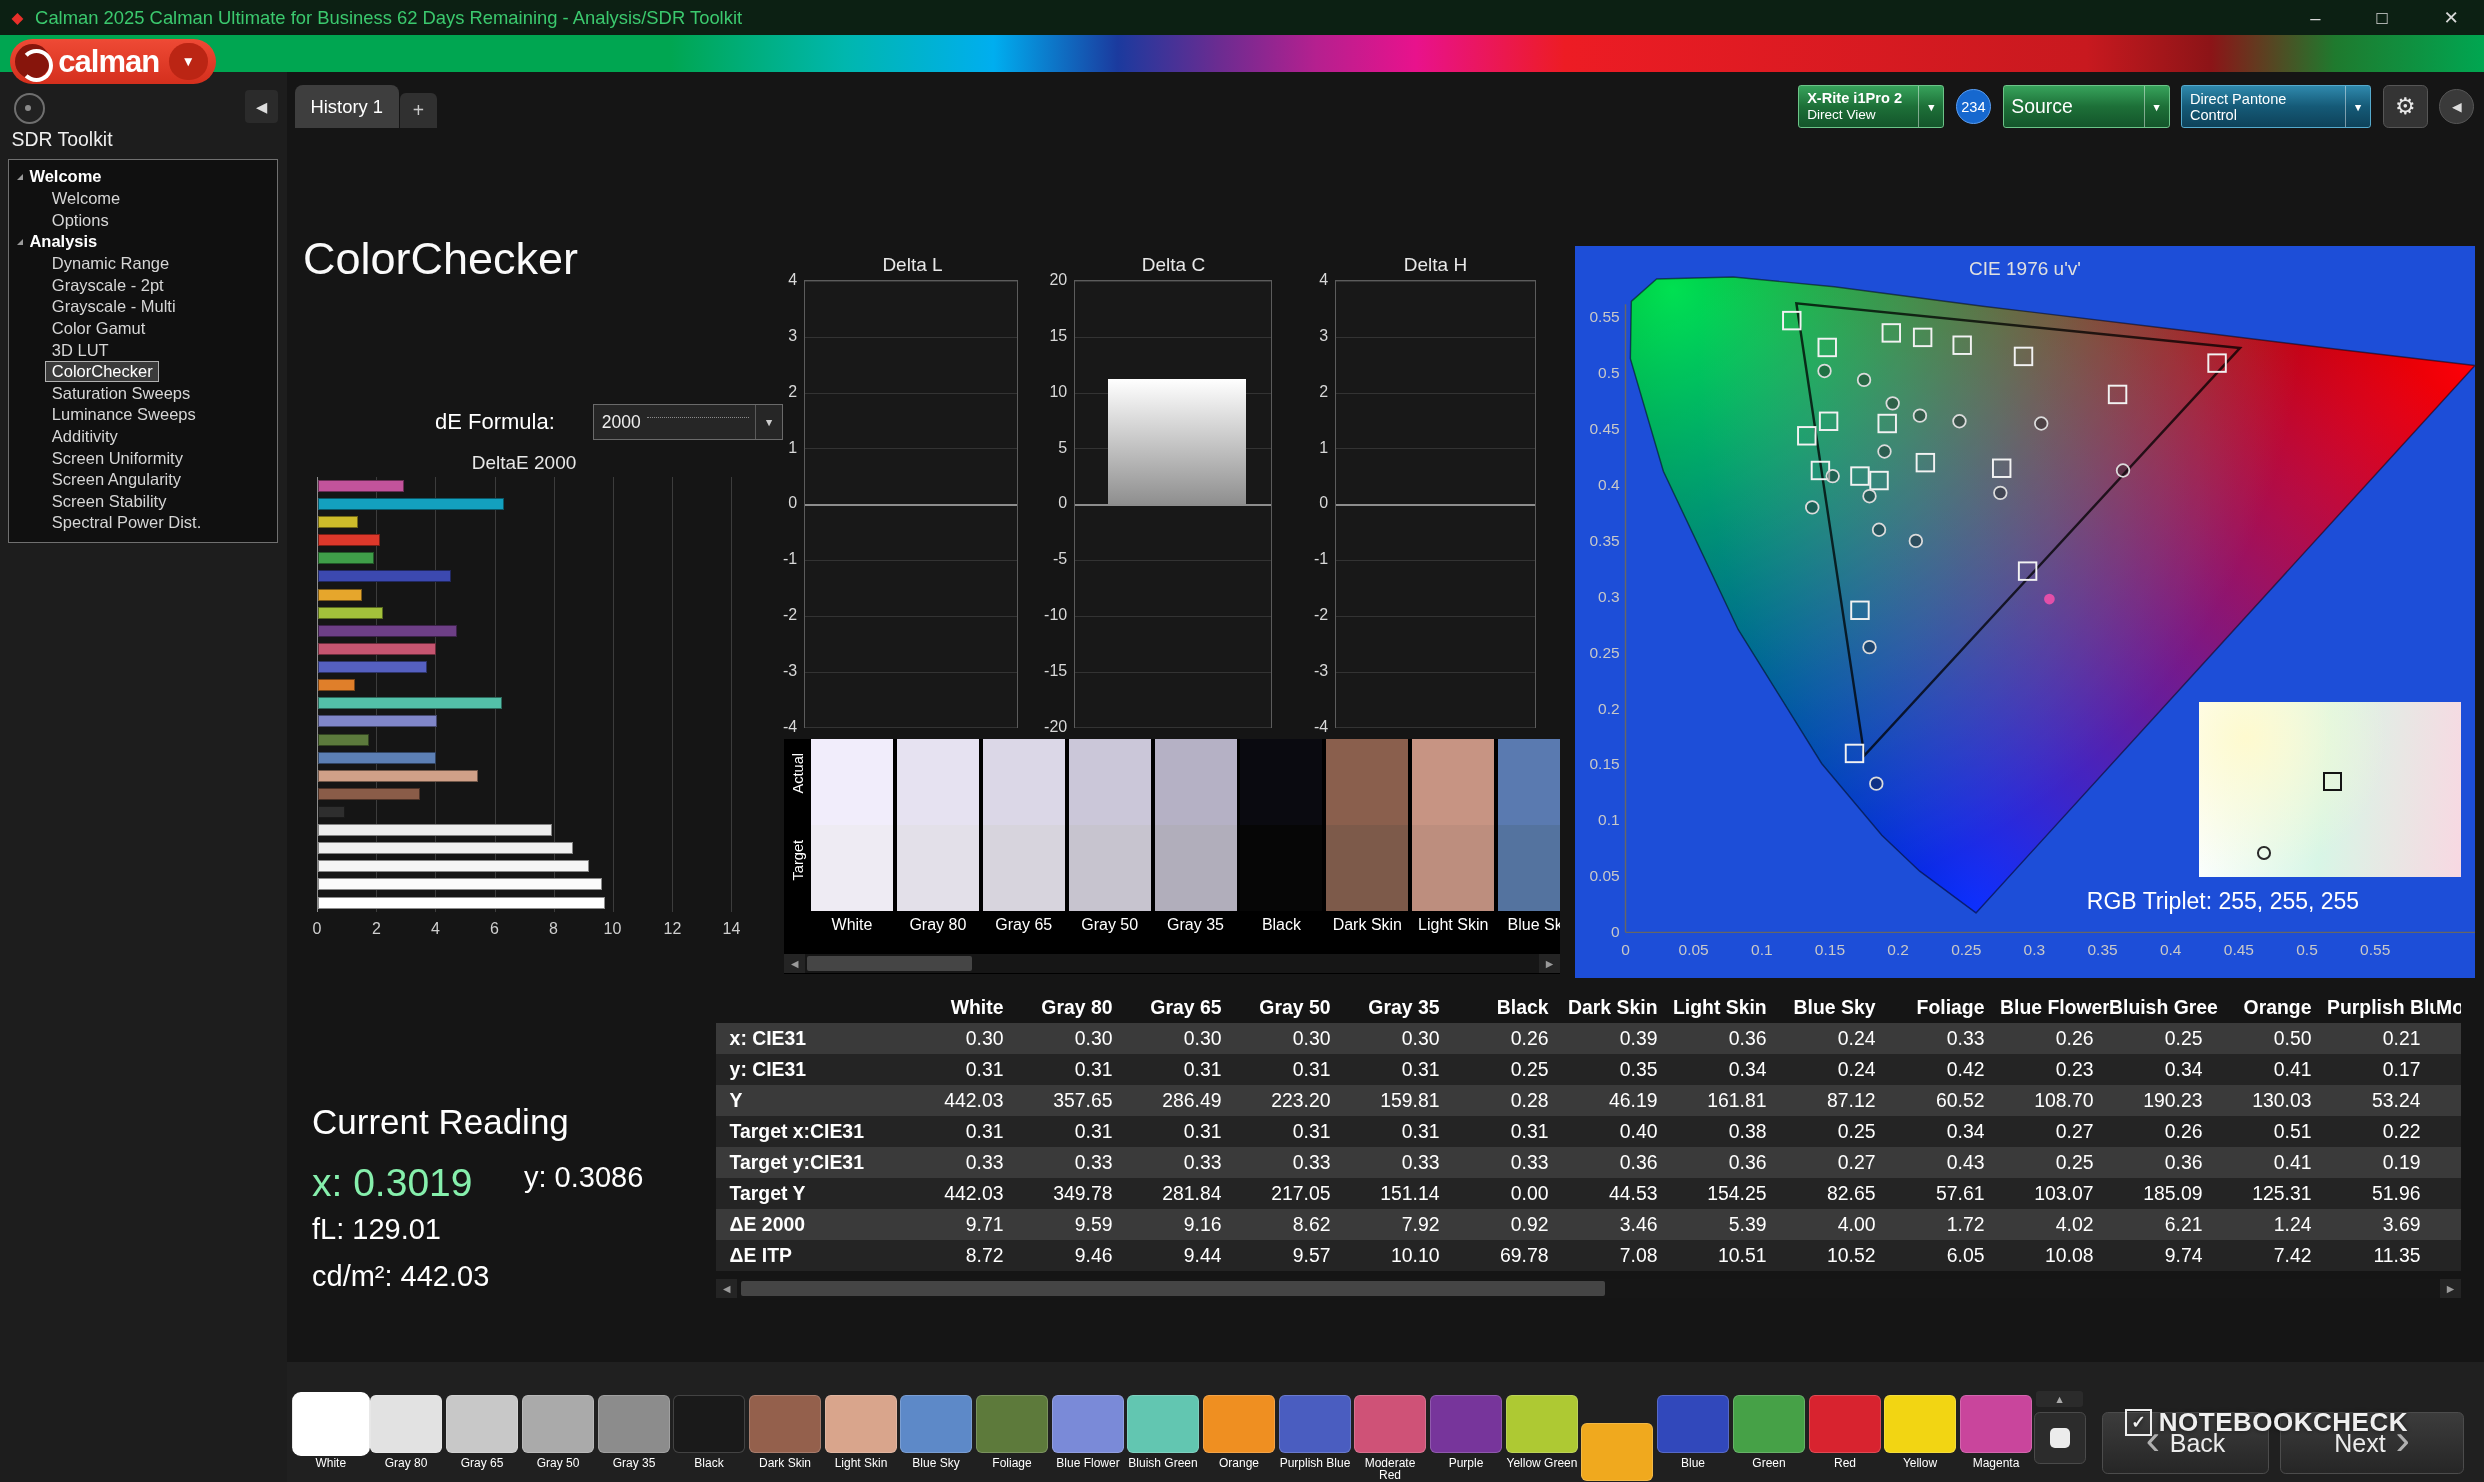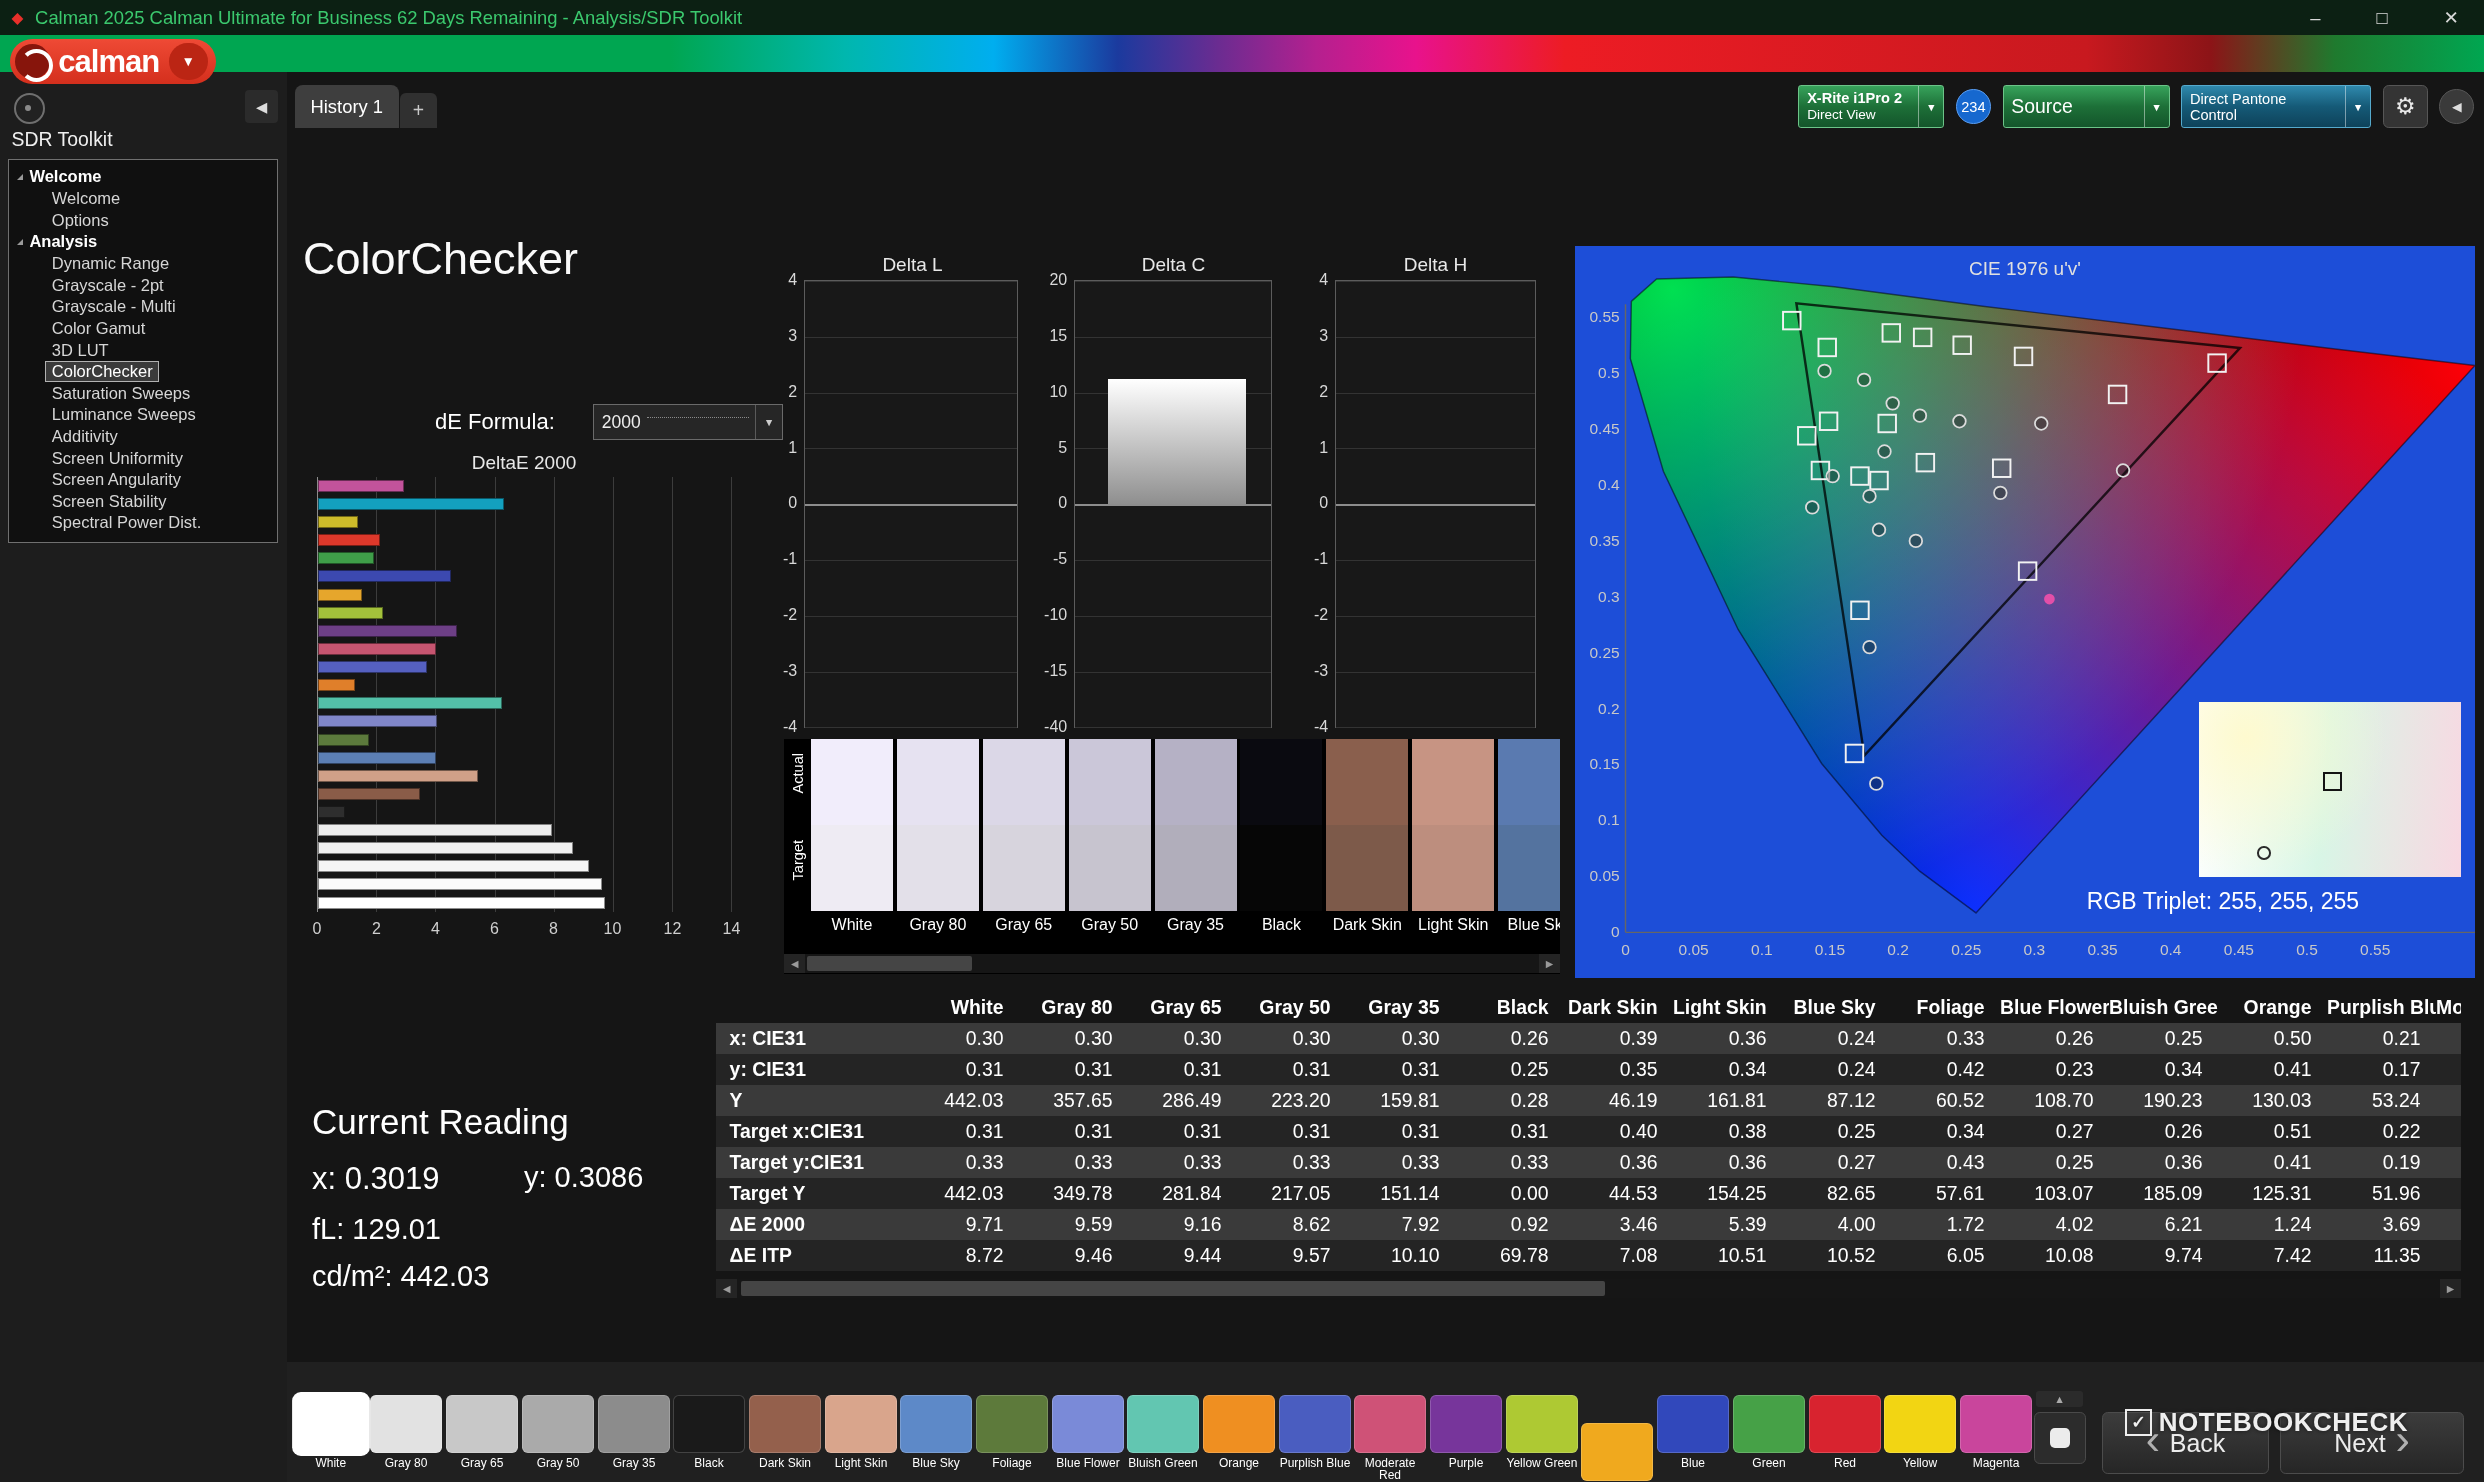--- a/index.html
+++ b/index.html
@@ -360,7 +360,7 @@
       <div class="ytick" style="top: 270px;">-5</div>
       <div class="ytick" style="top: 326px;">-10</div>
       <div class="ytick" style="top: 382px;">-15</div>
-      <div class="ytick" style="top: 438px;">-40</div>
+      <div class="ytick" style="top: 438px;">-20</div>
     </div>
   <div class="plotbox" id="boxC" style="left:1074px; width:198px">
       <div class="gridline" style="top: 0px;"></div>

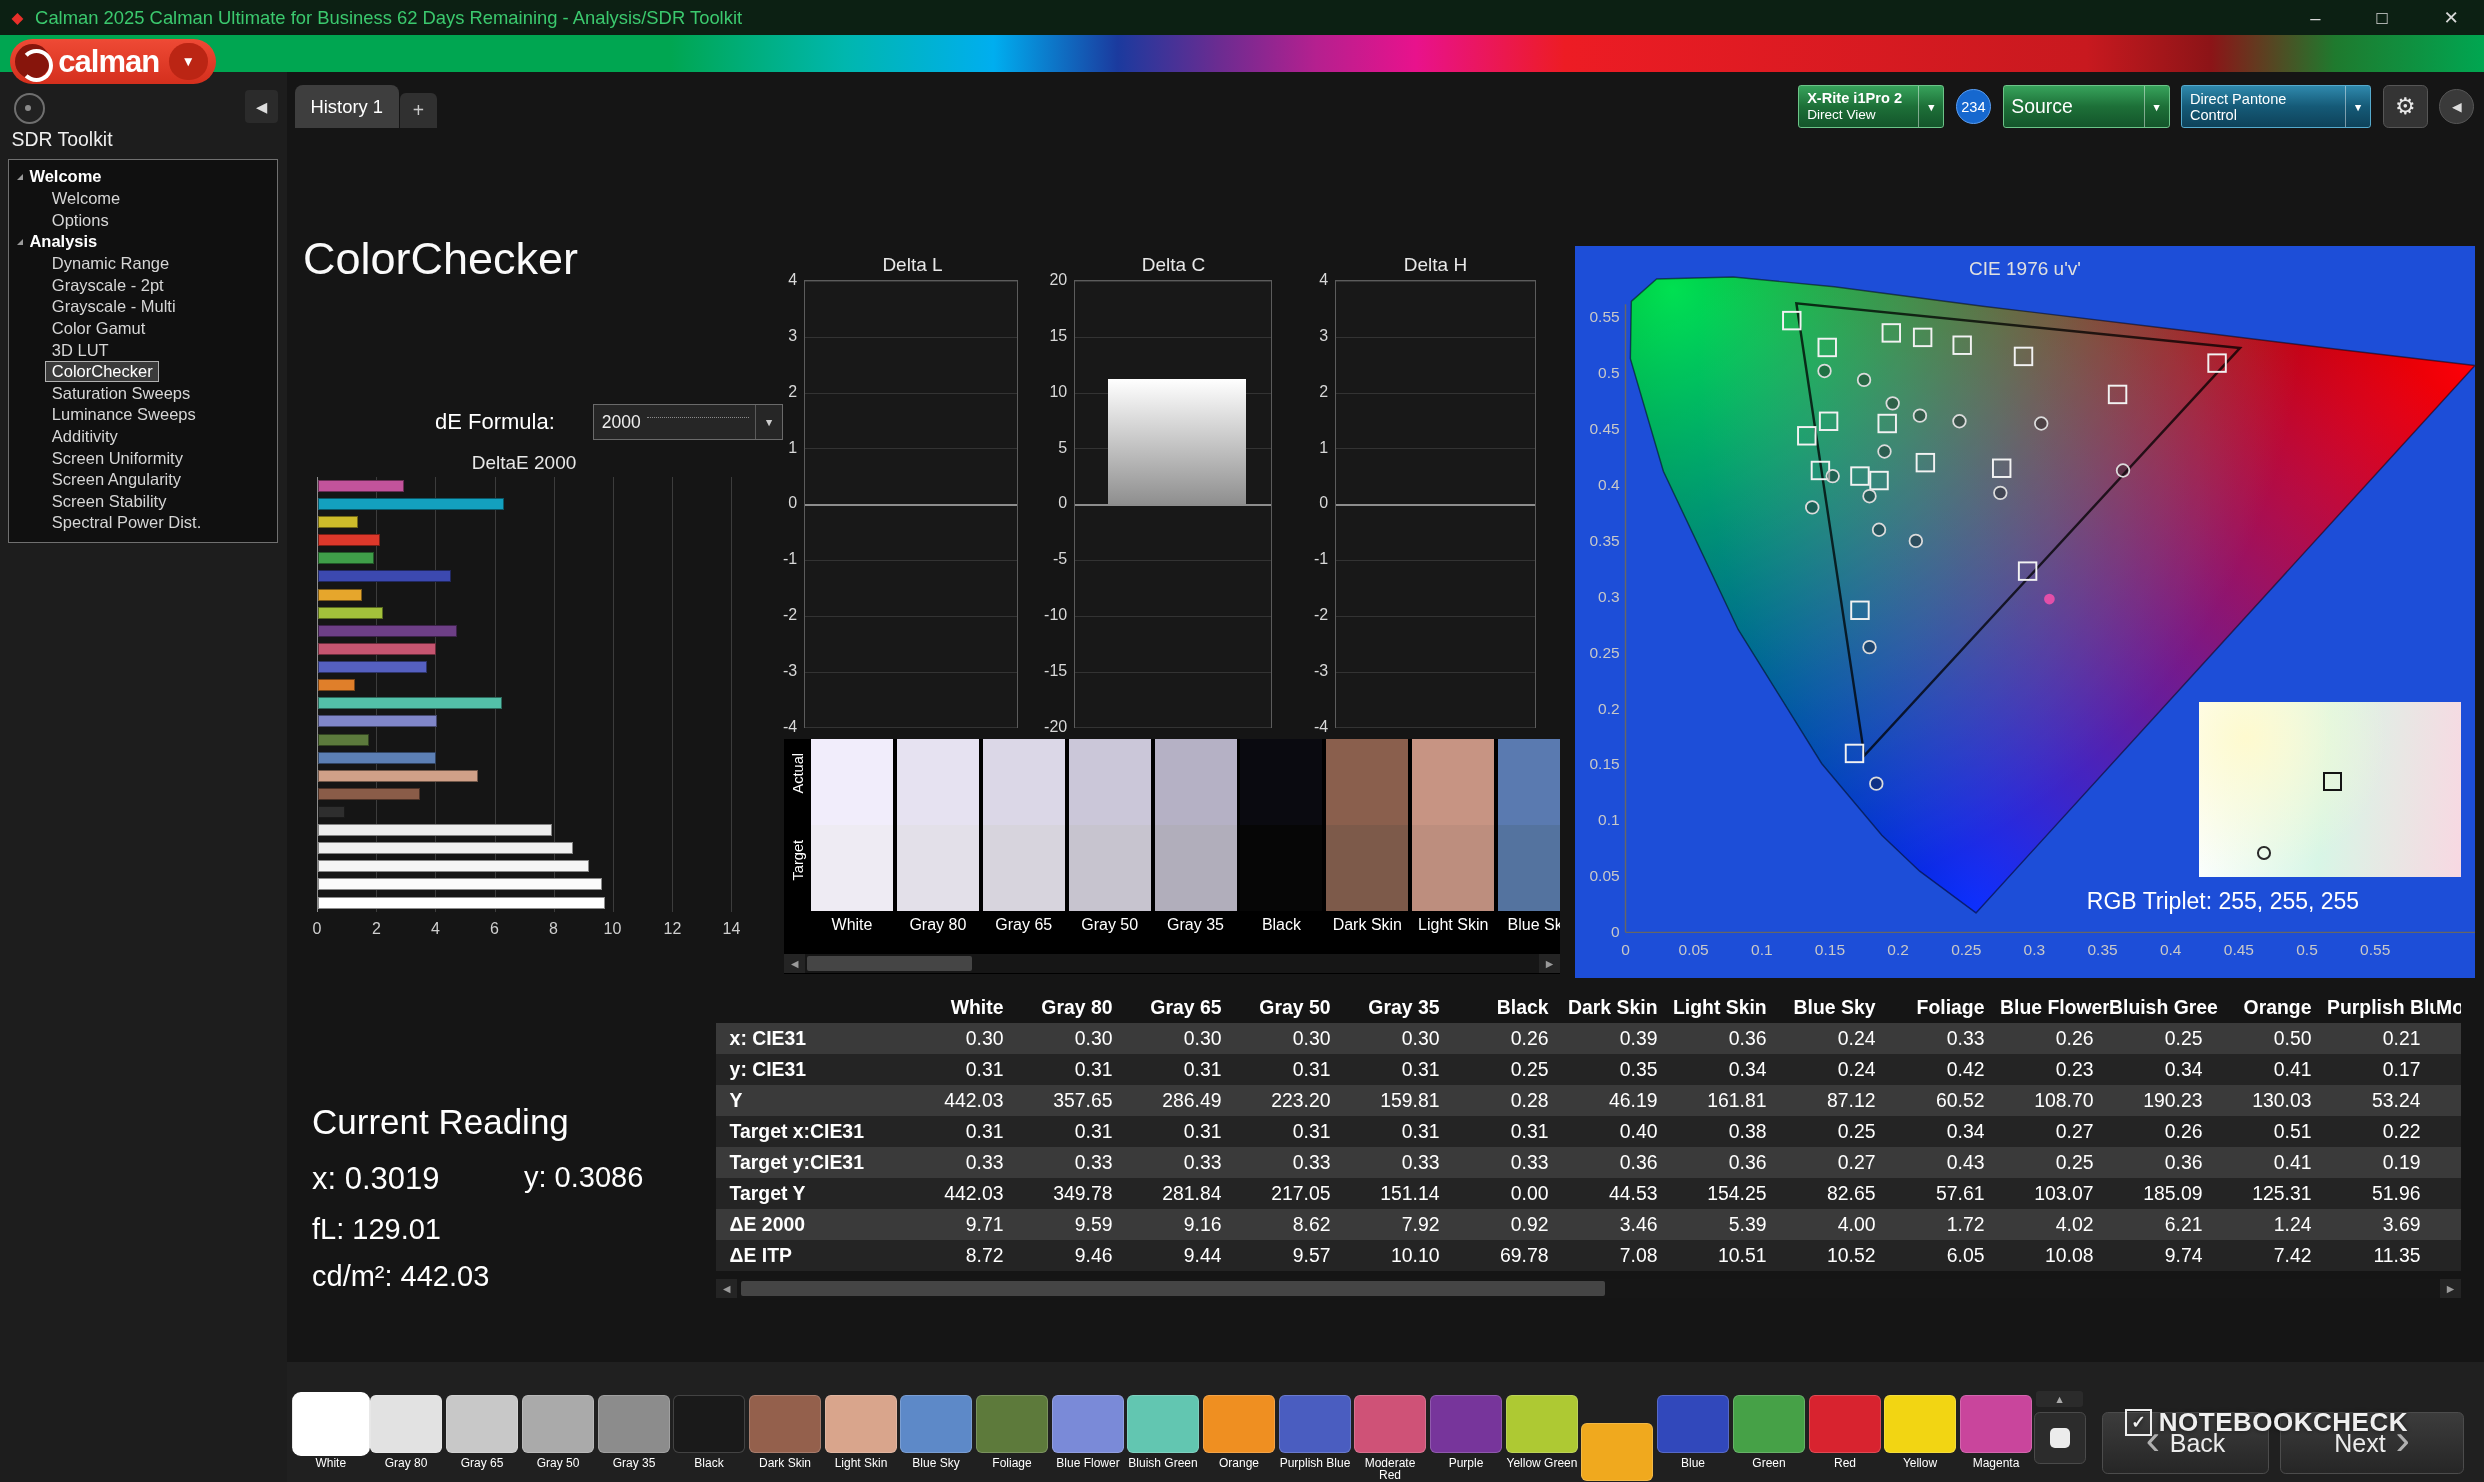--- a/index.html
+++ b/index.html
@@ -82,7 +82,7 @@
   .avg-label { position:absolute; left:291px; top:982px; width:427px; text-align:center; font-size:32px; color:#fff; }
   .max-label { position:absolute; left:291px; top:1034px; width:427px; text-align:center; font-size:32px; color:#fff; }
   .cr-title { position:absolute; left:312px; top:1102px; font-size:35px; color:#fff; }
-  .cr-x { position:absolute; left:312px; top:1161px; font-size:31px; color:#ffffff; }
+  .cr-x { position:absolute; left:312px; top:1161px; font-size:39px; color:#86efac; }
   .cr-y { position:absolute; left:524px; top:1161px; font-size:29px; color:#fff; }
   .cr-fl { position:absolute; left:312px; top:1213px; font-size:29px; color:#fff; }
   .cr-cd { position:absolute; left:312px; top:1260px; font-size:29px; color:#fff; }

